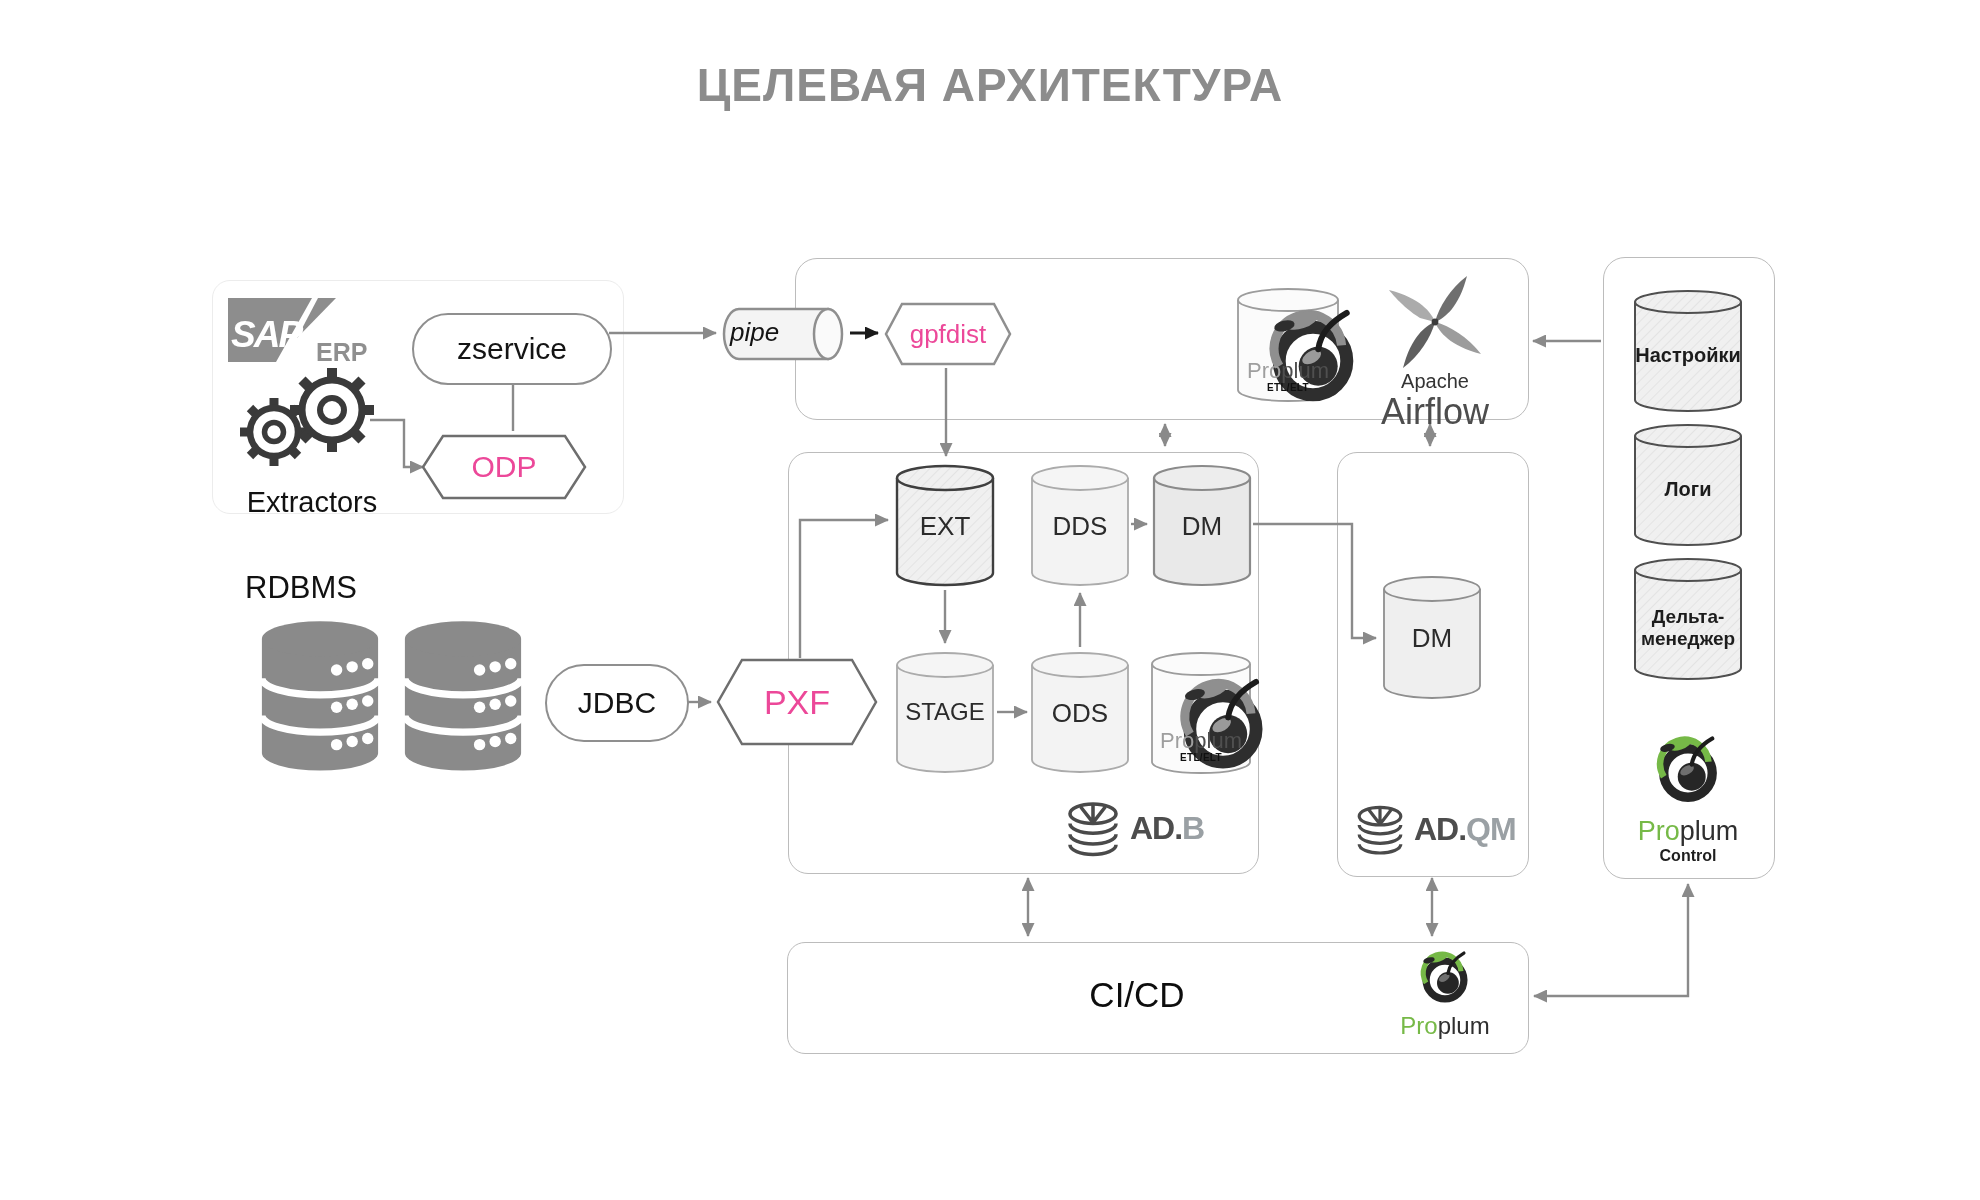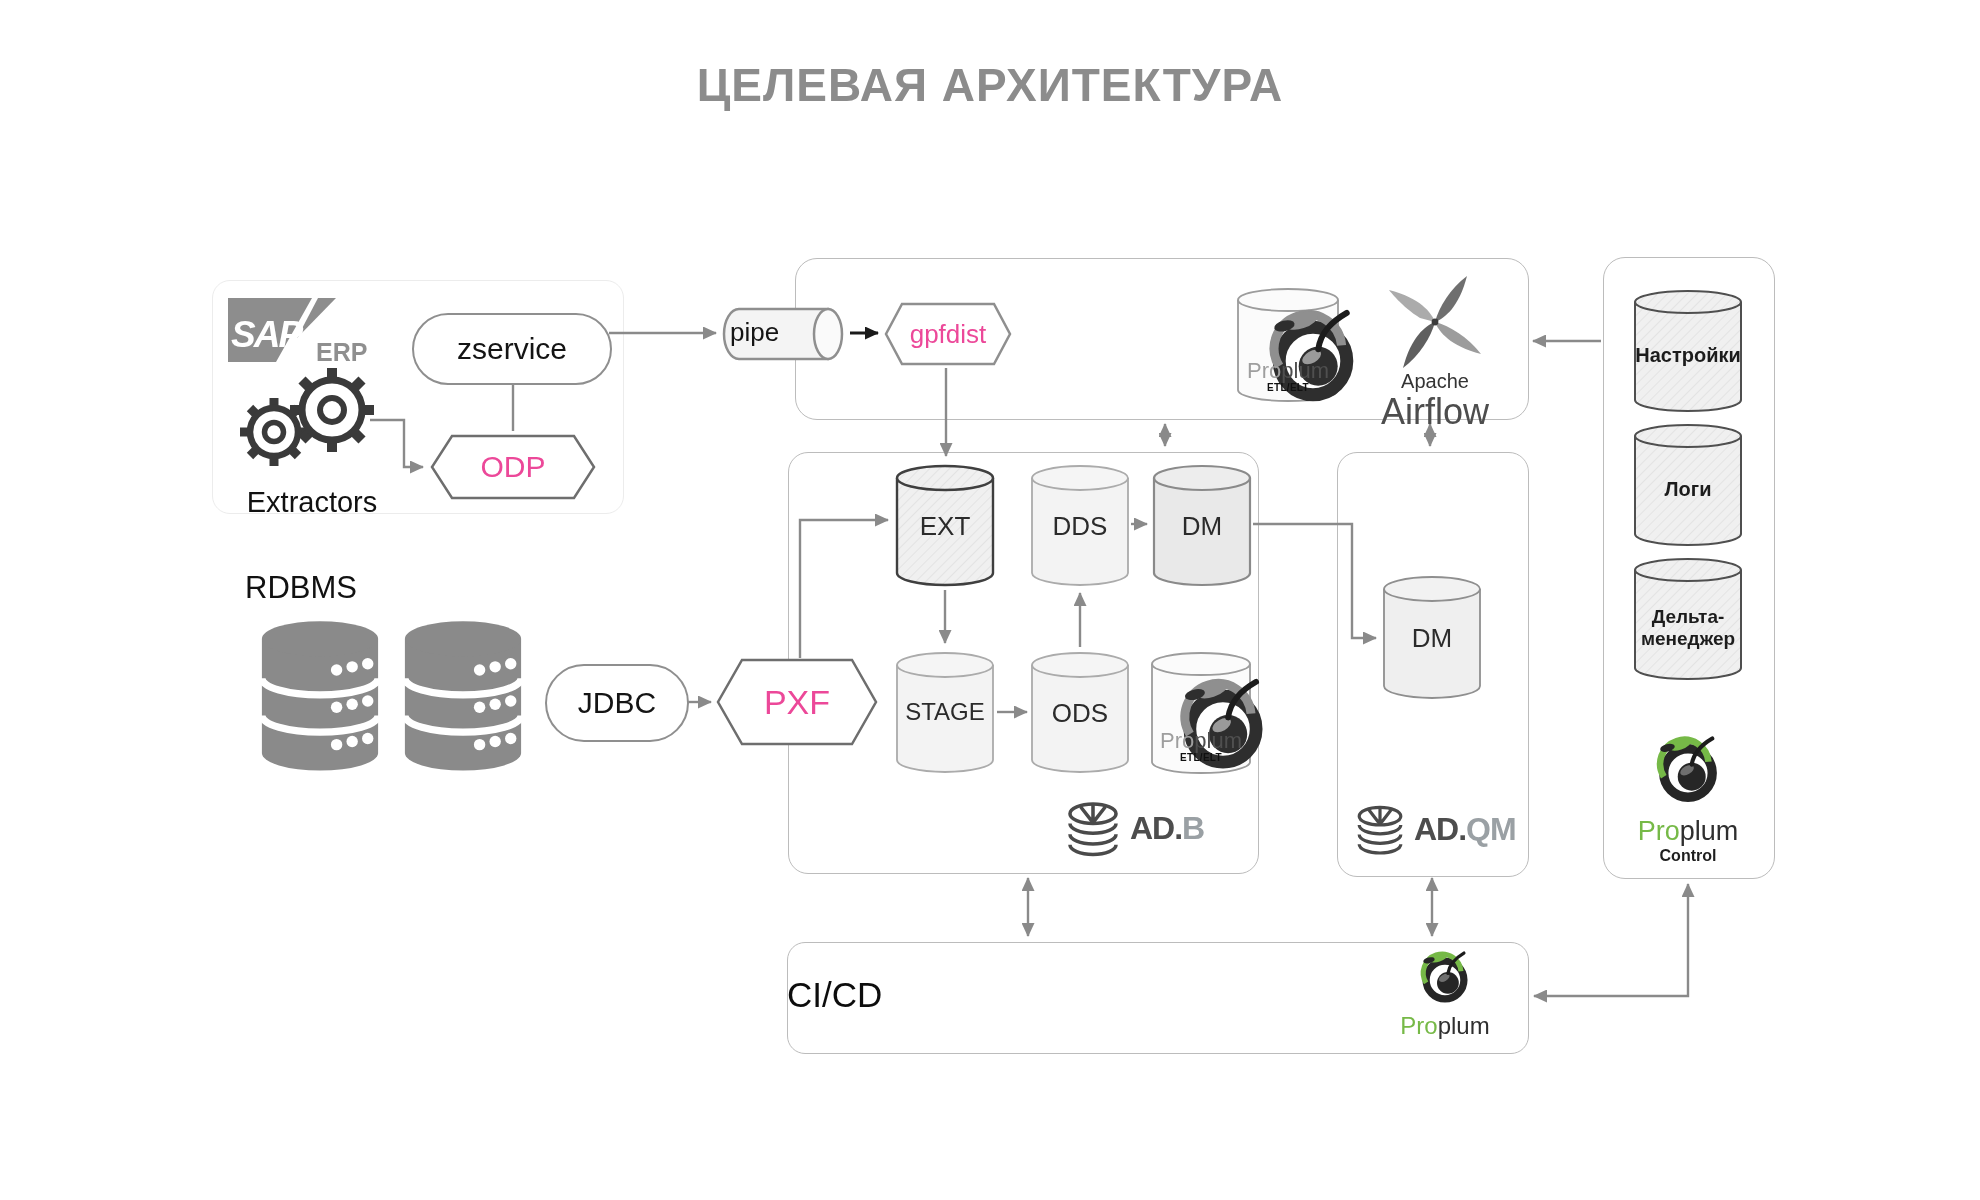--- a/index.html
+++ b/index.html
@@ -194,7 +194,7 @@
       <path d="M17 2 H106 V52 H17 A15 25 0 0 1 17 2 Z" fill="#f4f4f4" stroke="#8f8f8f" stroke-width="2.5"></path>
       <ellipse cx="106" cy="27" rx="14" ry="25" fill="#fafafa" stroke="#8f8f8f" stroke-width="2.5"></ellipse>
     </svg>
-    <div class="abs" style="left:8px;top:10px;font-size:26px;color:#141414;">pipe</div>
+    <div class="abs" style="left:8px;top:10px;font-size:26px;color:#141414;font-style:italic;">pipe</div>
   </div>
 
   <div class="node hex" style="left:884px;top:302px;width:128px;height:64px;">

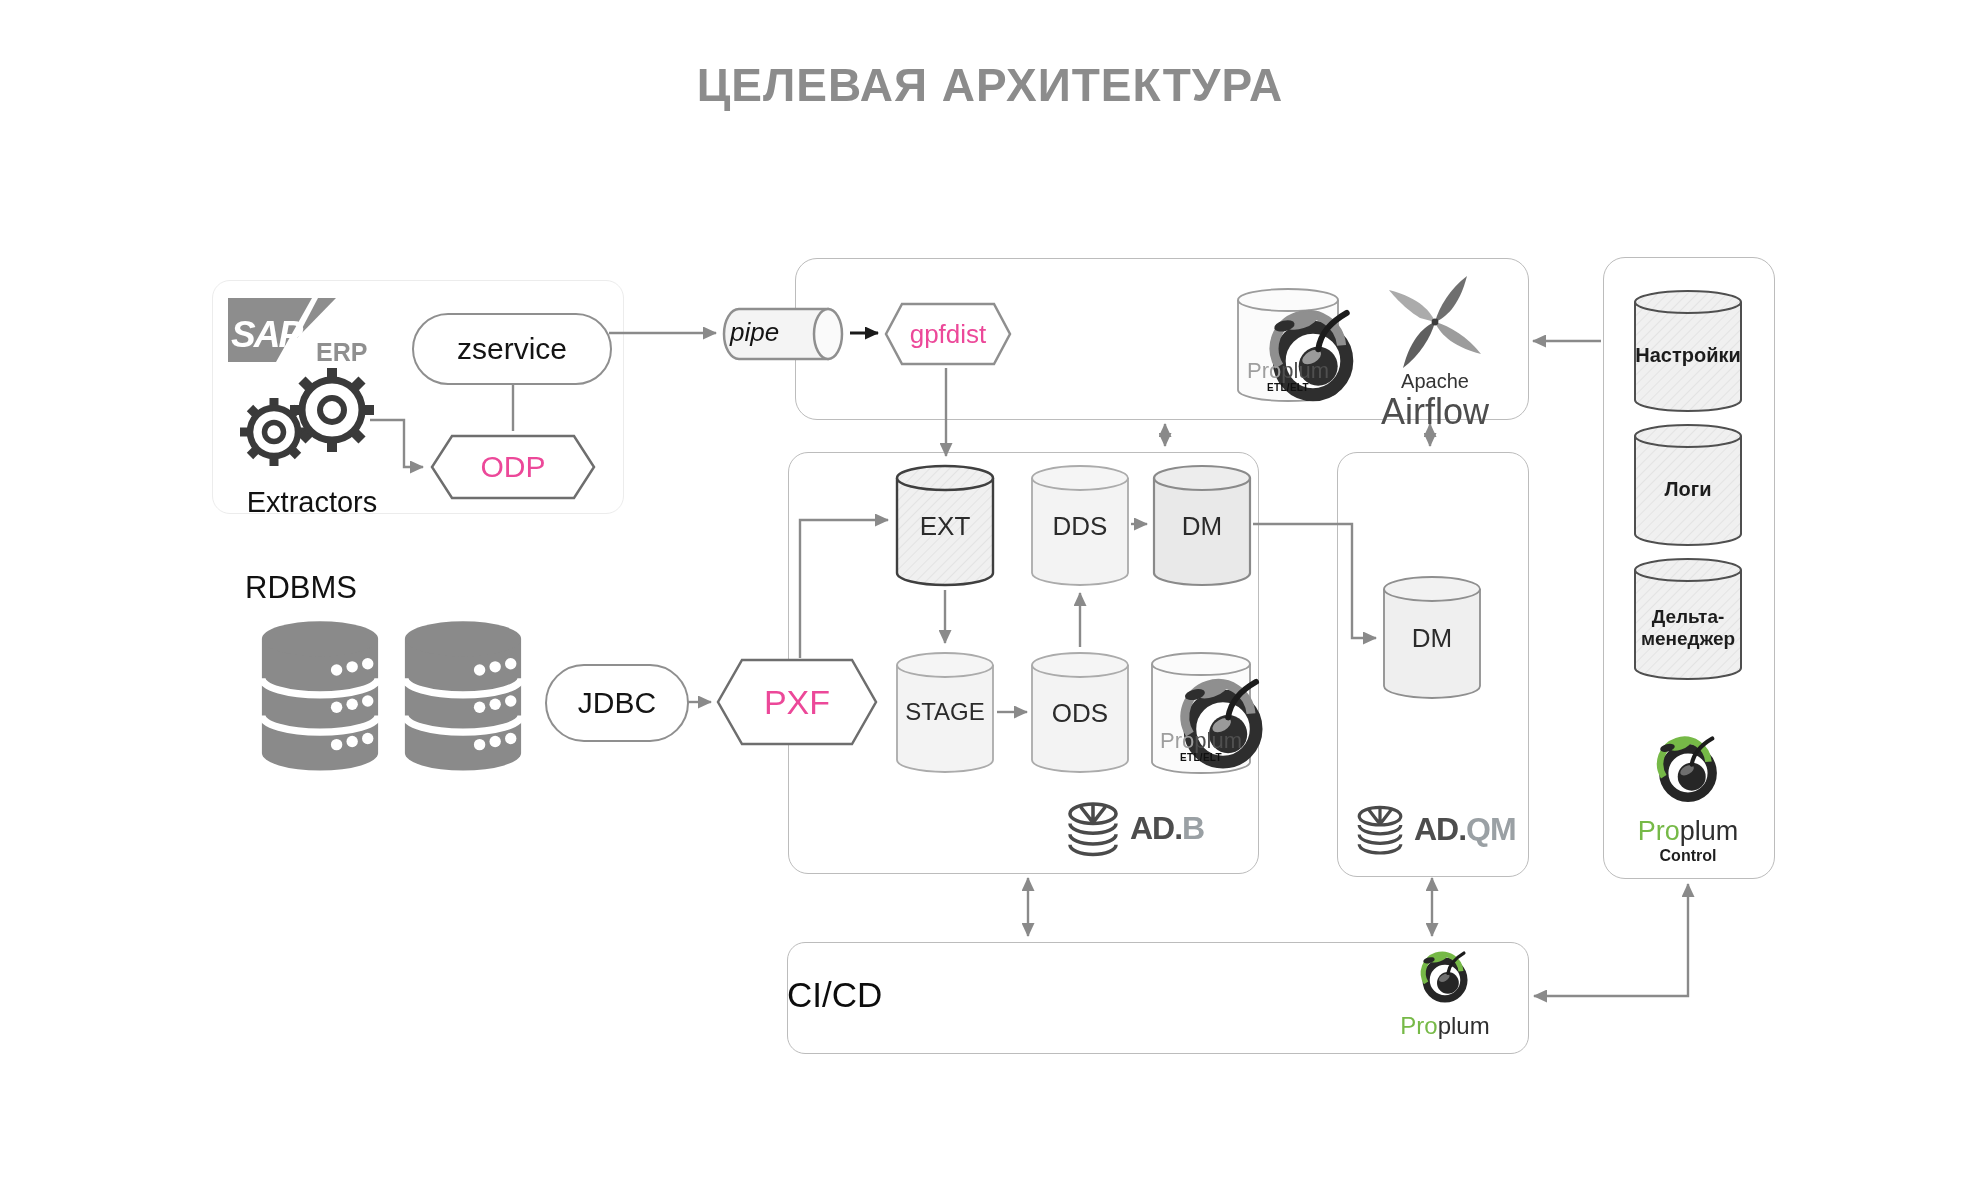--- a/index.html
+++ b/index.html
@@ -132,7 +132,7 @@
   </div>
   <div class="node plain-label" style="left:212px;top:486px;width:200px;text-align:center;font-size:29px;">Extractors</div>
 
-  <div class="node hex" style="left:430px;top:434px;width:166px;height:66px;">
+  <div class="node hex" style="left:421px;top:434px;width:166px;height:66px;">
     <svg viewBox="0 0 166 66">
         <polygon points="22,2 144,2 164,33 144,64 22,64 2,33" fill="#fff" stroke="#6e6e6e" stroke-width="2.5"></polygon>
       </svg>

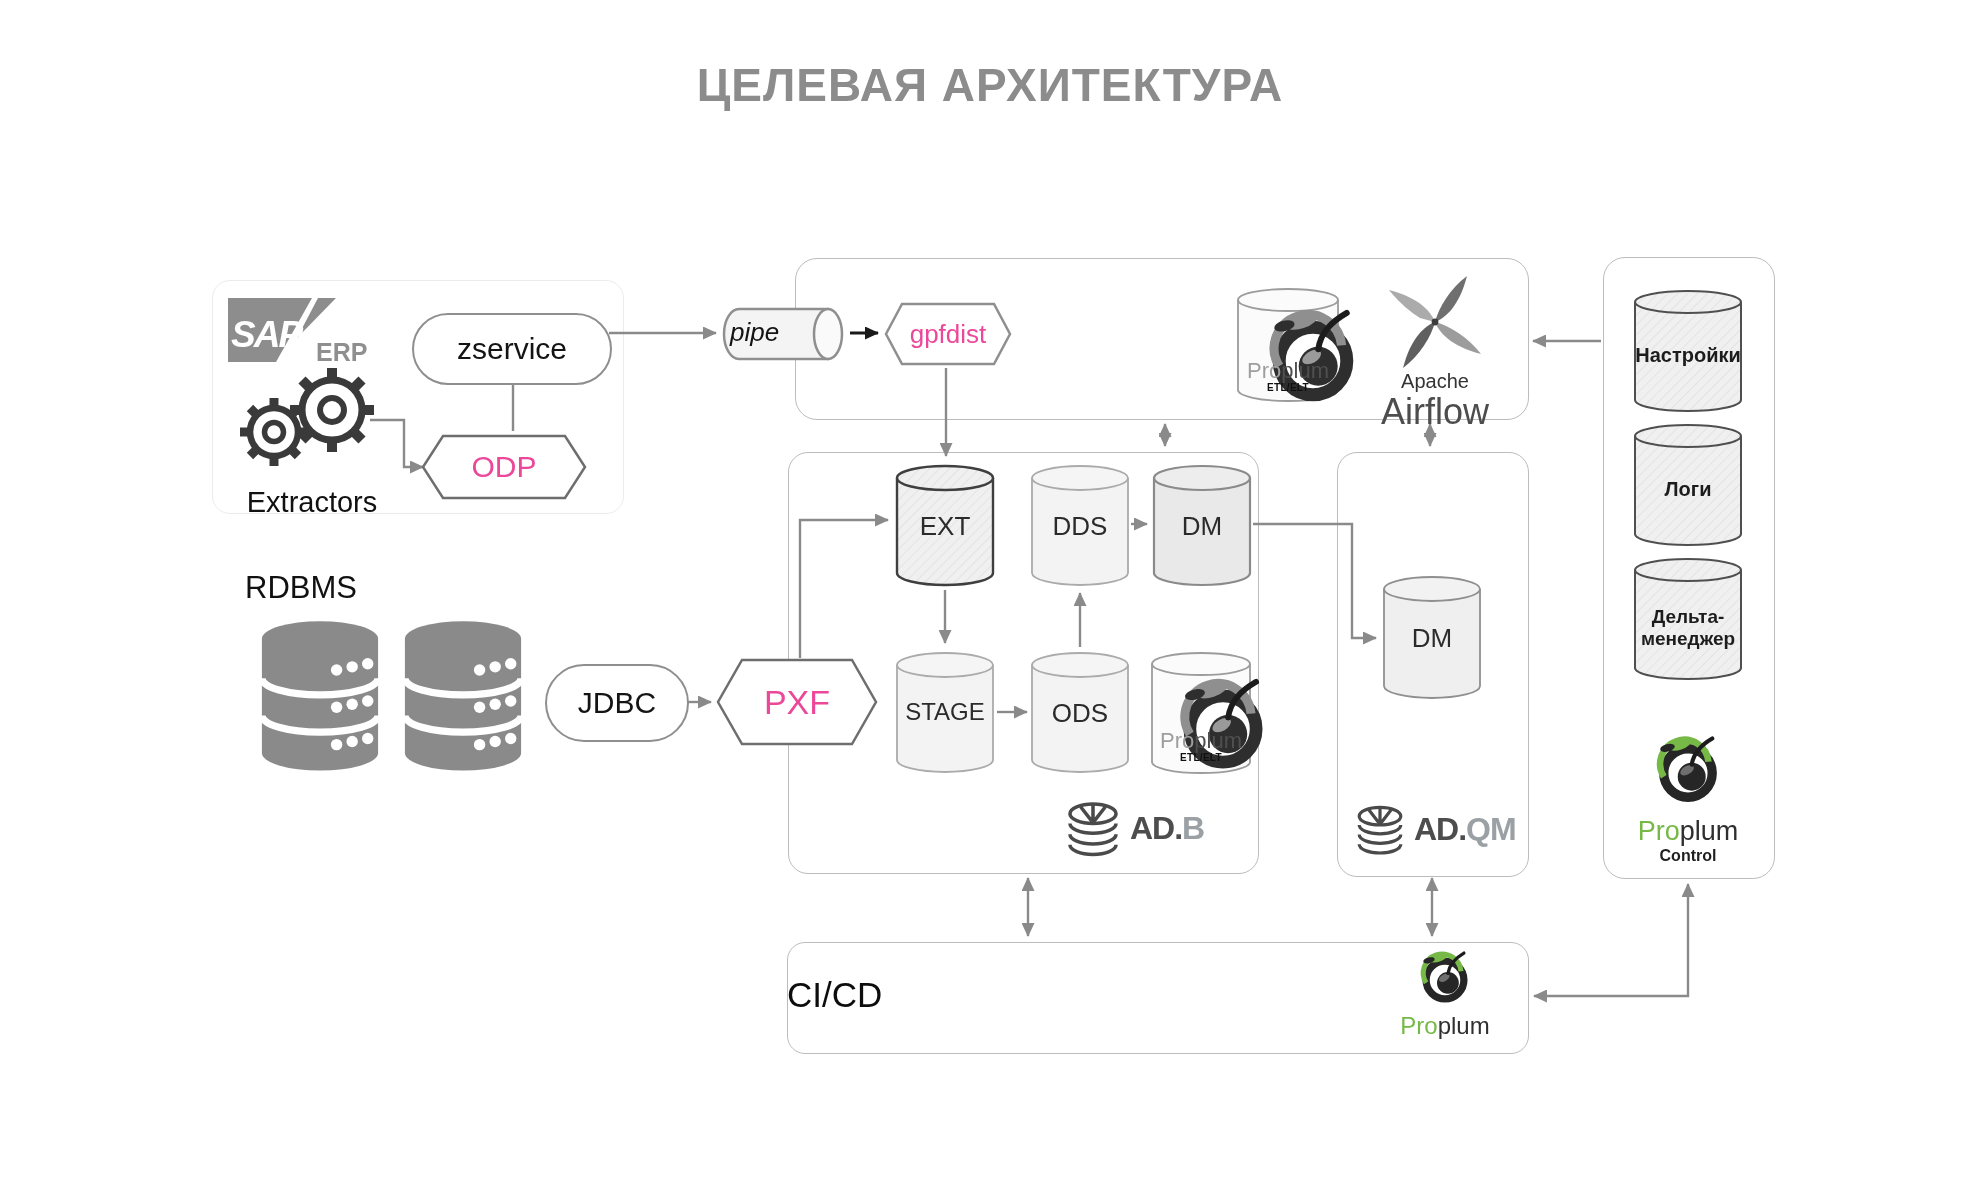--- a/index.html
+++ b/index.html
@@ -369,7 +369,7 @@
     <div style="text-align:center;font-size:16px;font-weight:700;color:#1f1f1f;">Control</div>
   </div>
 
-  <div class="node" style="left:787px;top:975px;width:700px;text-align:left;font-size:35px;color:#0d0d0d;">CI/CD</div>
+  <div class="node" style="left:787px;top:975px;width:700px;text-align:center;font-size:35px;color:#0d0d0d;">CI/CD</div>
   <div class="node" style="left:1390px;top:948px;width:110px;height:102px;">
     <svg width="64" height="64" viewBox="-40 -44 80 88" style="display:block;margin:0 auto;">
       <circle r="26" fill="#fff" stroke="#262626" stroke-width="10"></circle>

